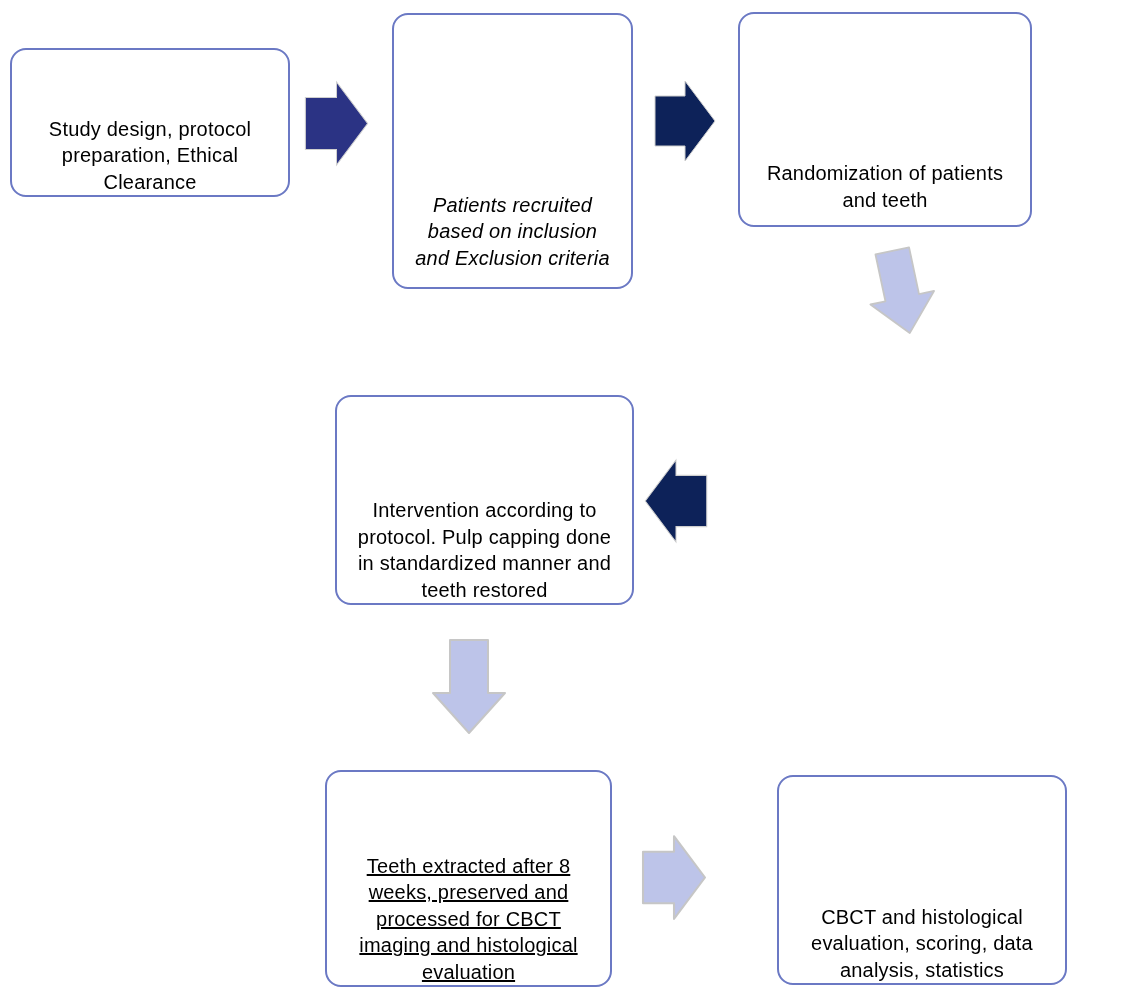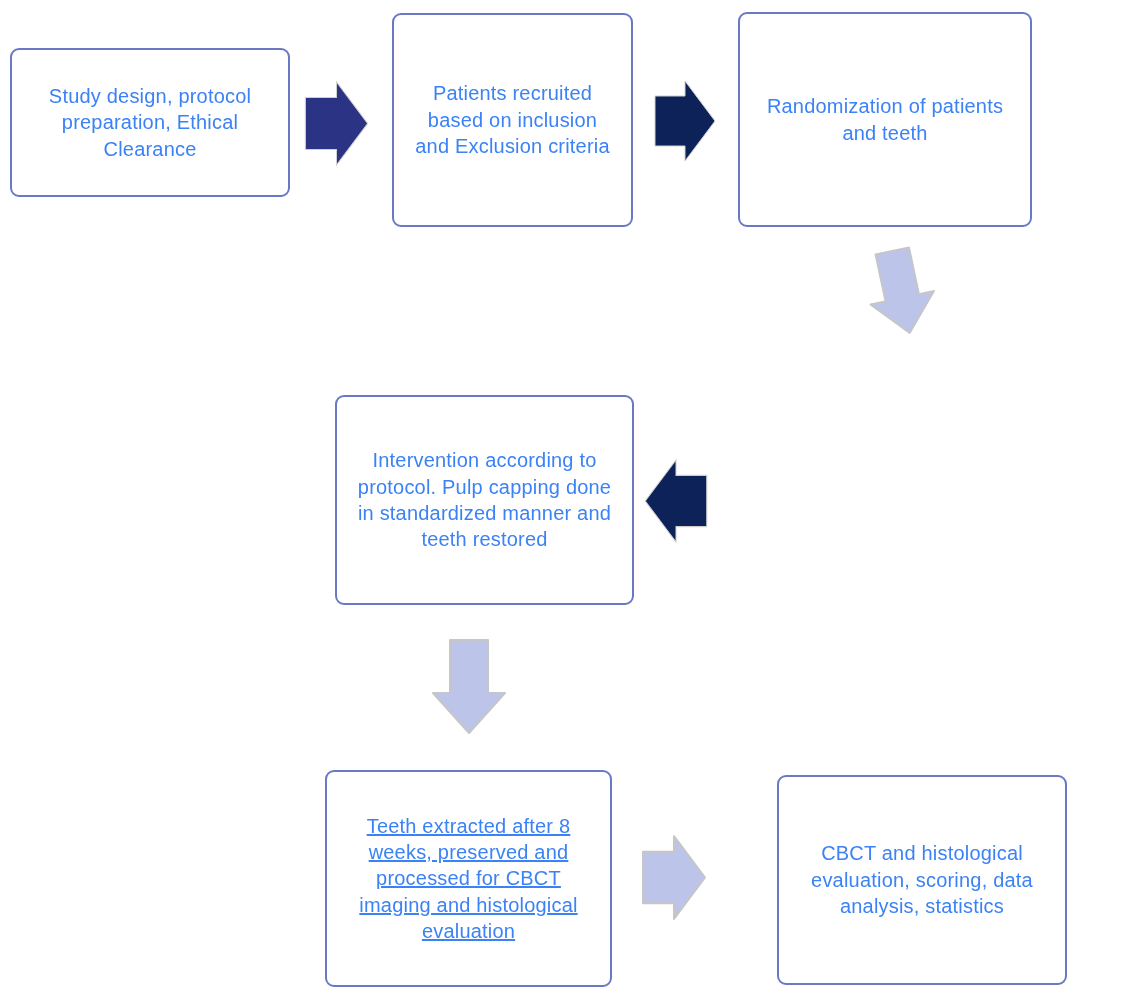--- a/index.html
+++ b/index.html
@@ -15,12 +15,12 @@
     position: absolute;
     background: #ffffff;
     border: 2px solid #6b79c4;
-    border-radius: 9px;
+    border-radius: 16px;
     display: flex;
-    align-items: center;
+    align-items: flex-end;
     justify-content: center;
     text-align: center;
-    color: #3b82f6;
+    color: #000000;
     font-size: 20px;
     line-height: 1.32;
     letter-spacing: 0.2px;

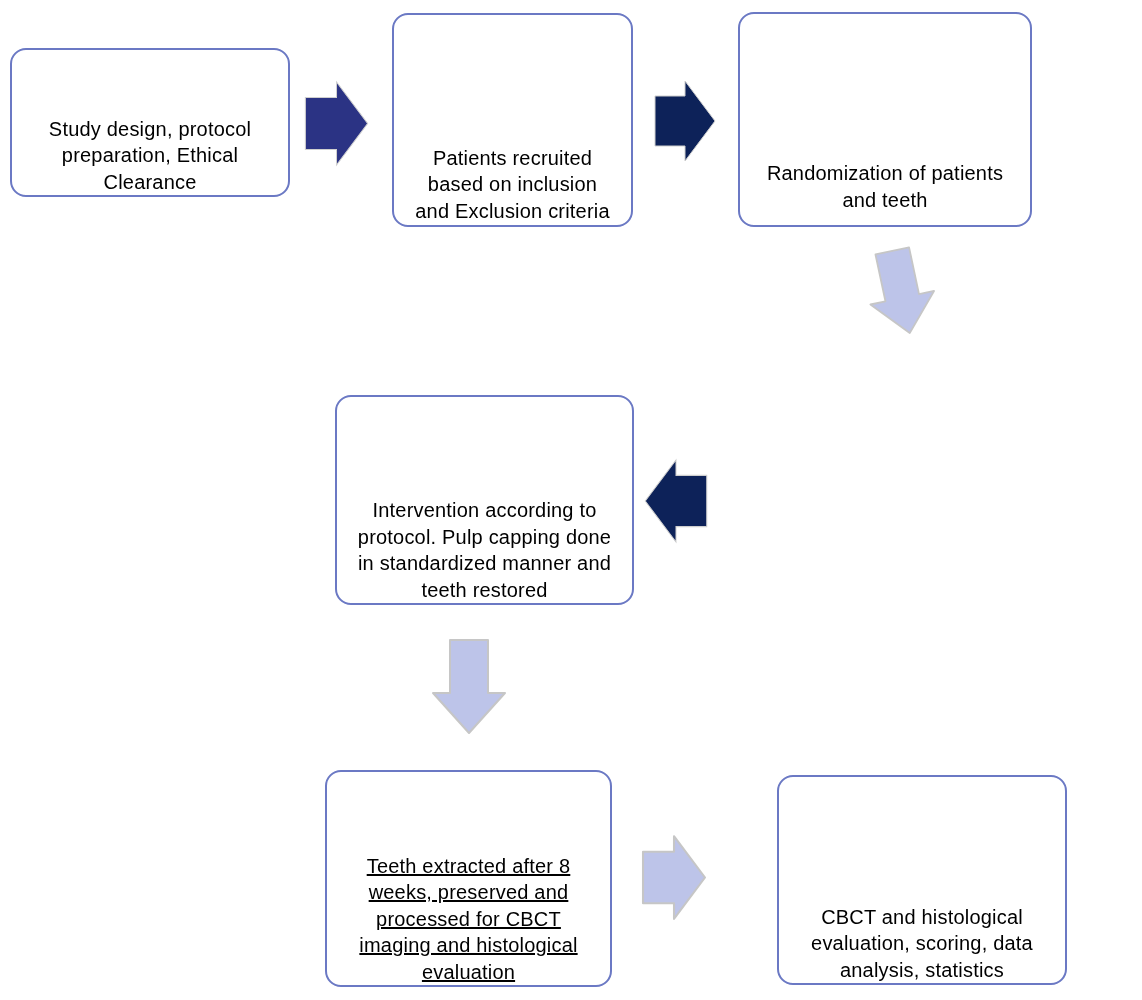--- a/index.html
+++ b/index.html
@@ -42,7 +42,7 @@
     <polygon points="0,15 30,15 30,0 60,40 30,80 30,65 0,65" fill="#2b3384"></polygon>
   </svg>
 
-  <div class="box" style="left:392px; top:13px; width:241px; height:214px; padding:1px 16px;">
+  <div class="box" style="left:392px; top:13px; width:241px; height:276px; padding:16px 16px;font-style:italic;">
     <span>Patients recruited based on inclusion and Exclusion criteria</span>
   </div>
 

